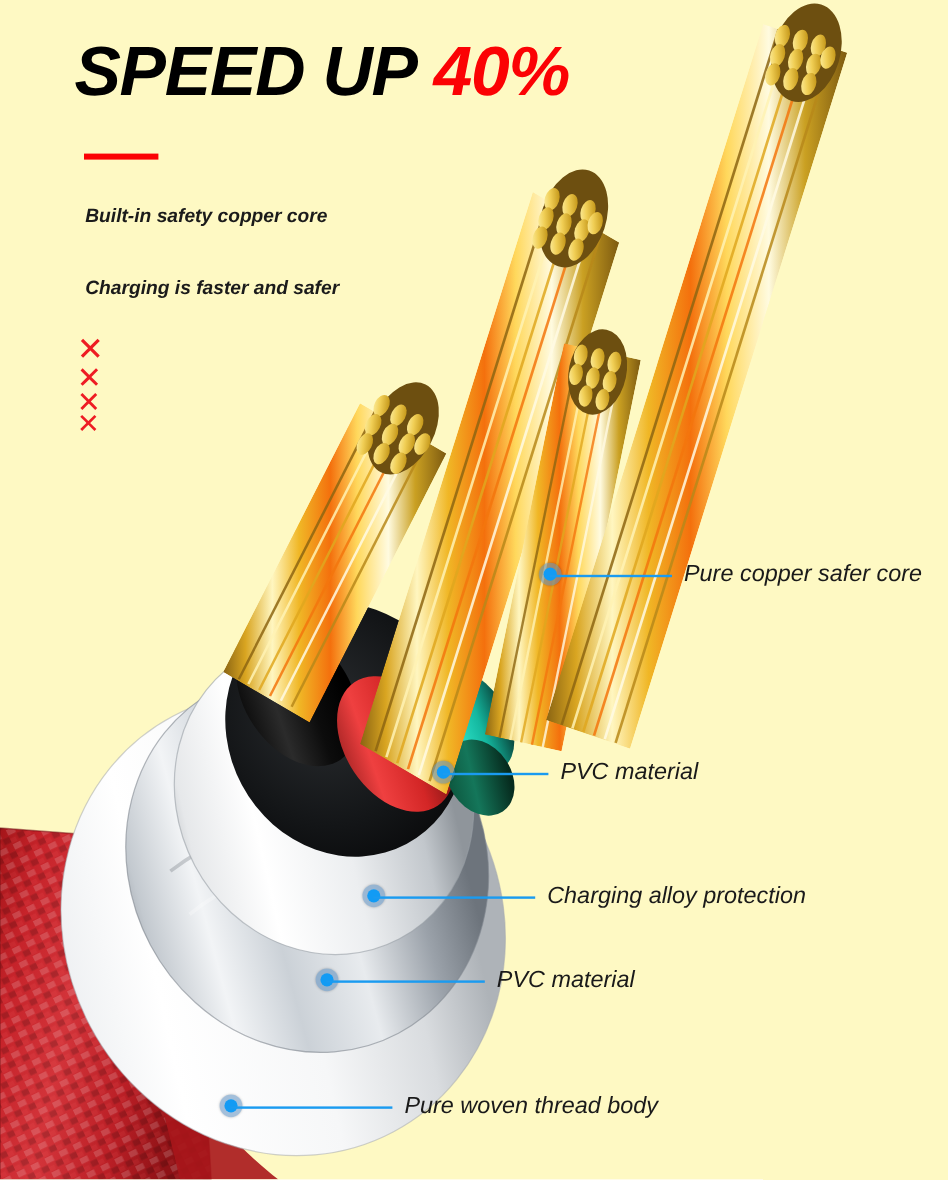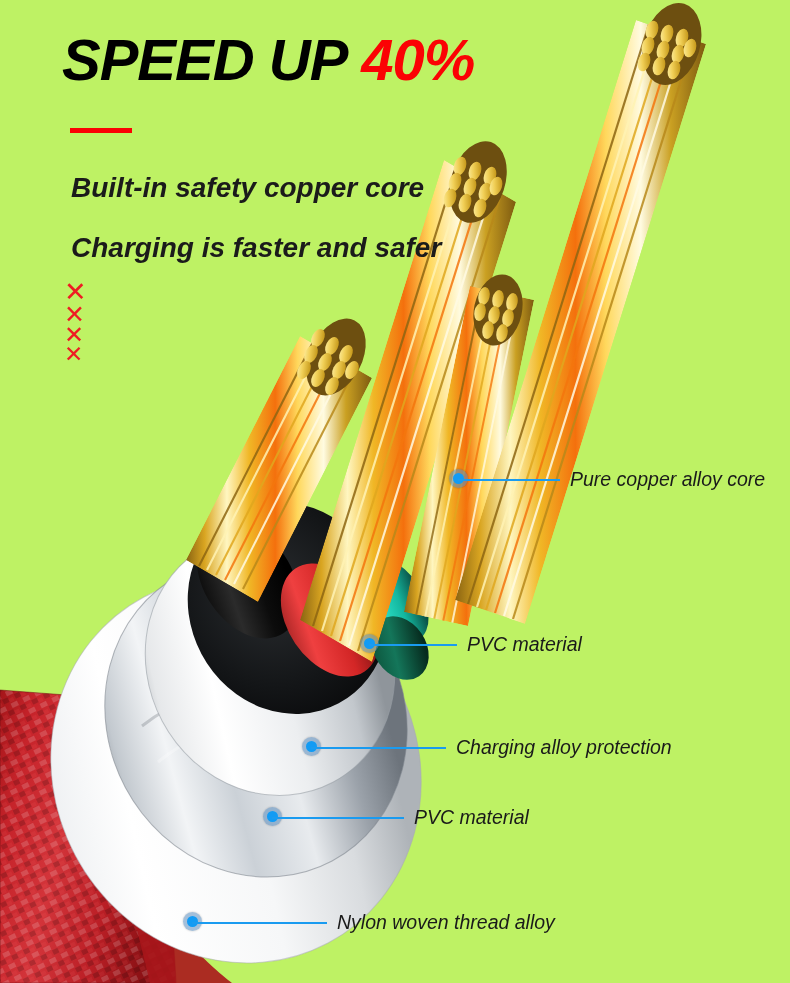--- a/index.html
+++ b/index.html
@@ -16,7 +16,7 @@
     width: 790px;
     height: 983px;
     overflow: hidden;
-    background: #bef264;
+    background: #fef9c3;
   }
 
   

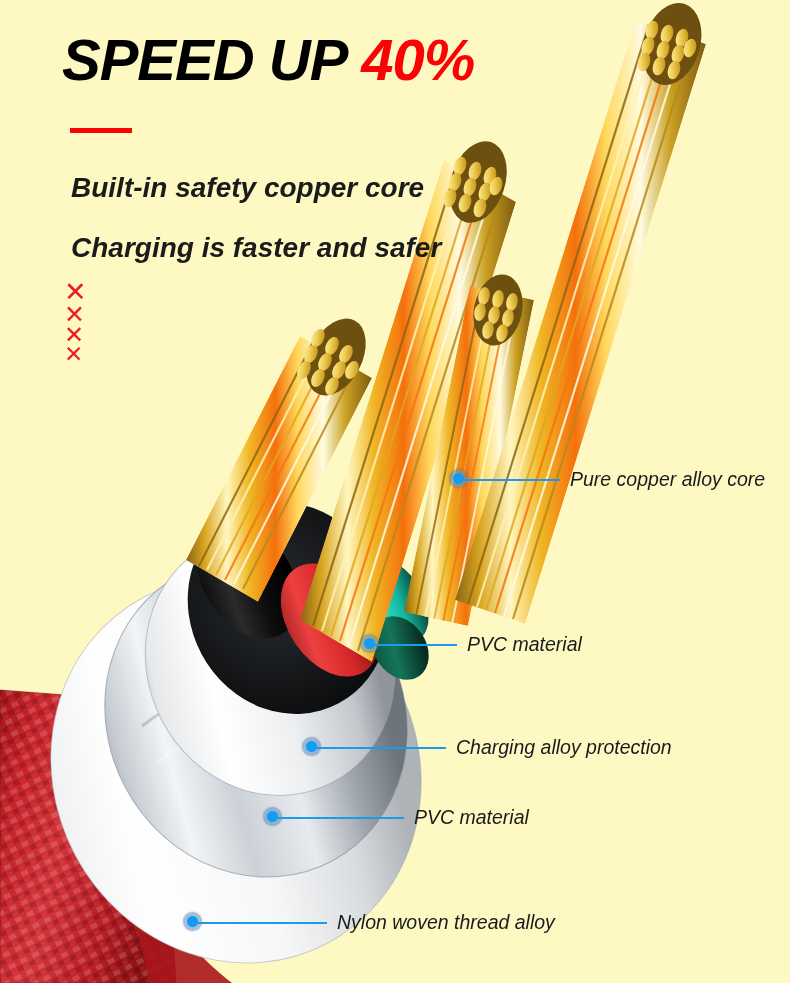--- a/index.html
+++ b/index.html
@@ -48,7 +48,7 @@
   .subline {
     position: absolute;
     left: 71px;
-    font-size: 28px;
+    font-size: 16px;
     font-weight: bold;
     font-style: italic;
     color: #1b1b1b;

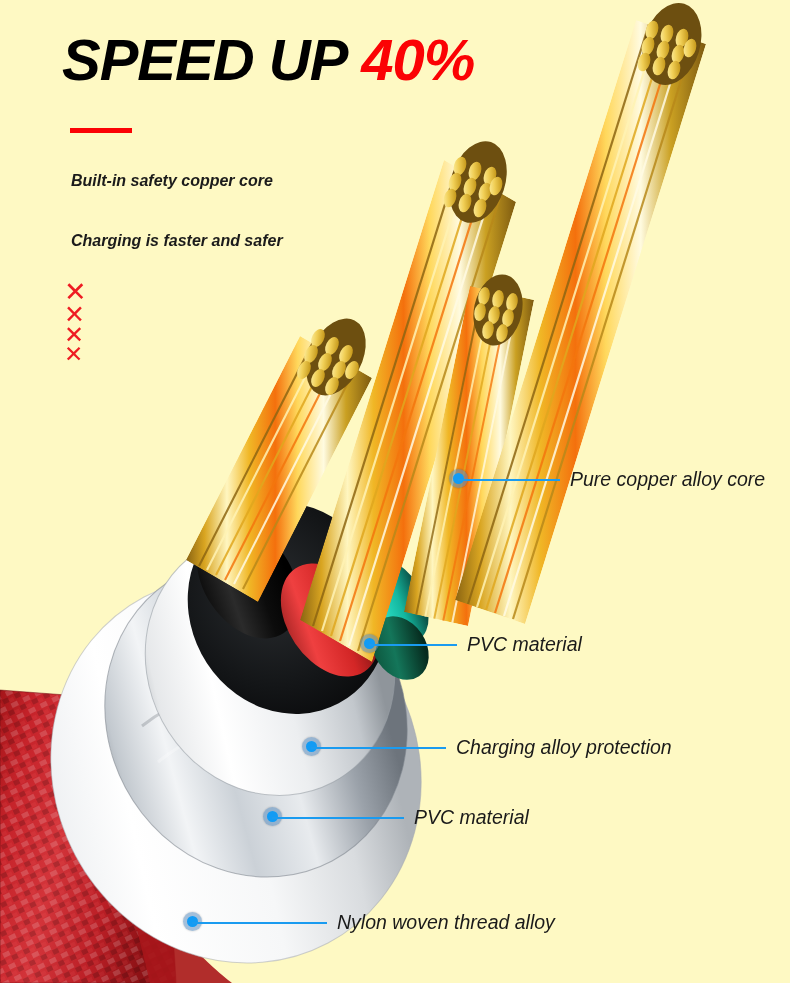--- a/index.html
+++ b/index.html
@@ -404,7 +404,7 @@
   <div class="callout" style="left:458px; top:469px; width:300px; height:20px;">
     <span class="dot"></span>
     <span class="line" style="width:102px;"></span>
-    <span class="clabel" style="left:112px;">Pure copper alloy core</span>
+    <span class="clabel" style="left:112px;">Pure copper safer core</span>
   </div>
 
   <div class="callout" style="left:369px; top:634px; width:300px; height:20px;">

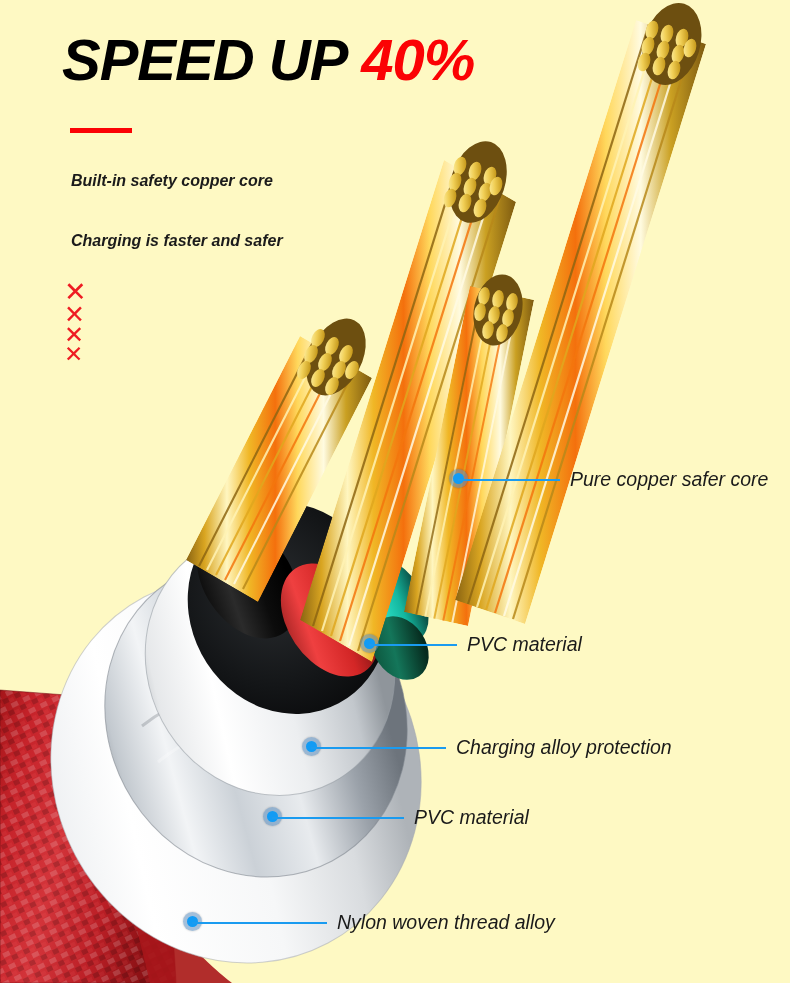--- a/index.html
+++ b/index.html
@@ -428,7 +428,7 @@
   <div class="callout" style="left:192px; top:912px; width:400px; height:20px;">
     <span class="dot"></span>
     <span class="line" style="width:135px;"></span>
-    <span class="clabel" style="left:145px;">Nylon woven thread alloy</span>
+    <span class="clabel" style="left:145px;">Pure woven thread body</span>
   </div>
 
 </div>

